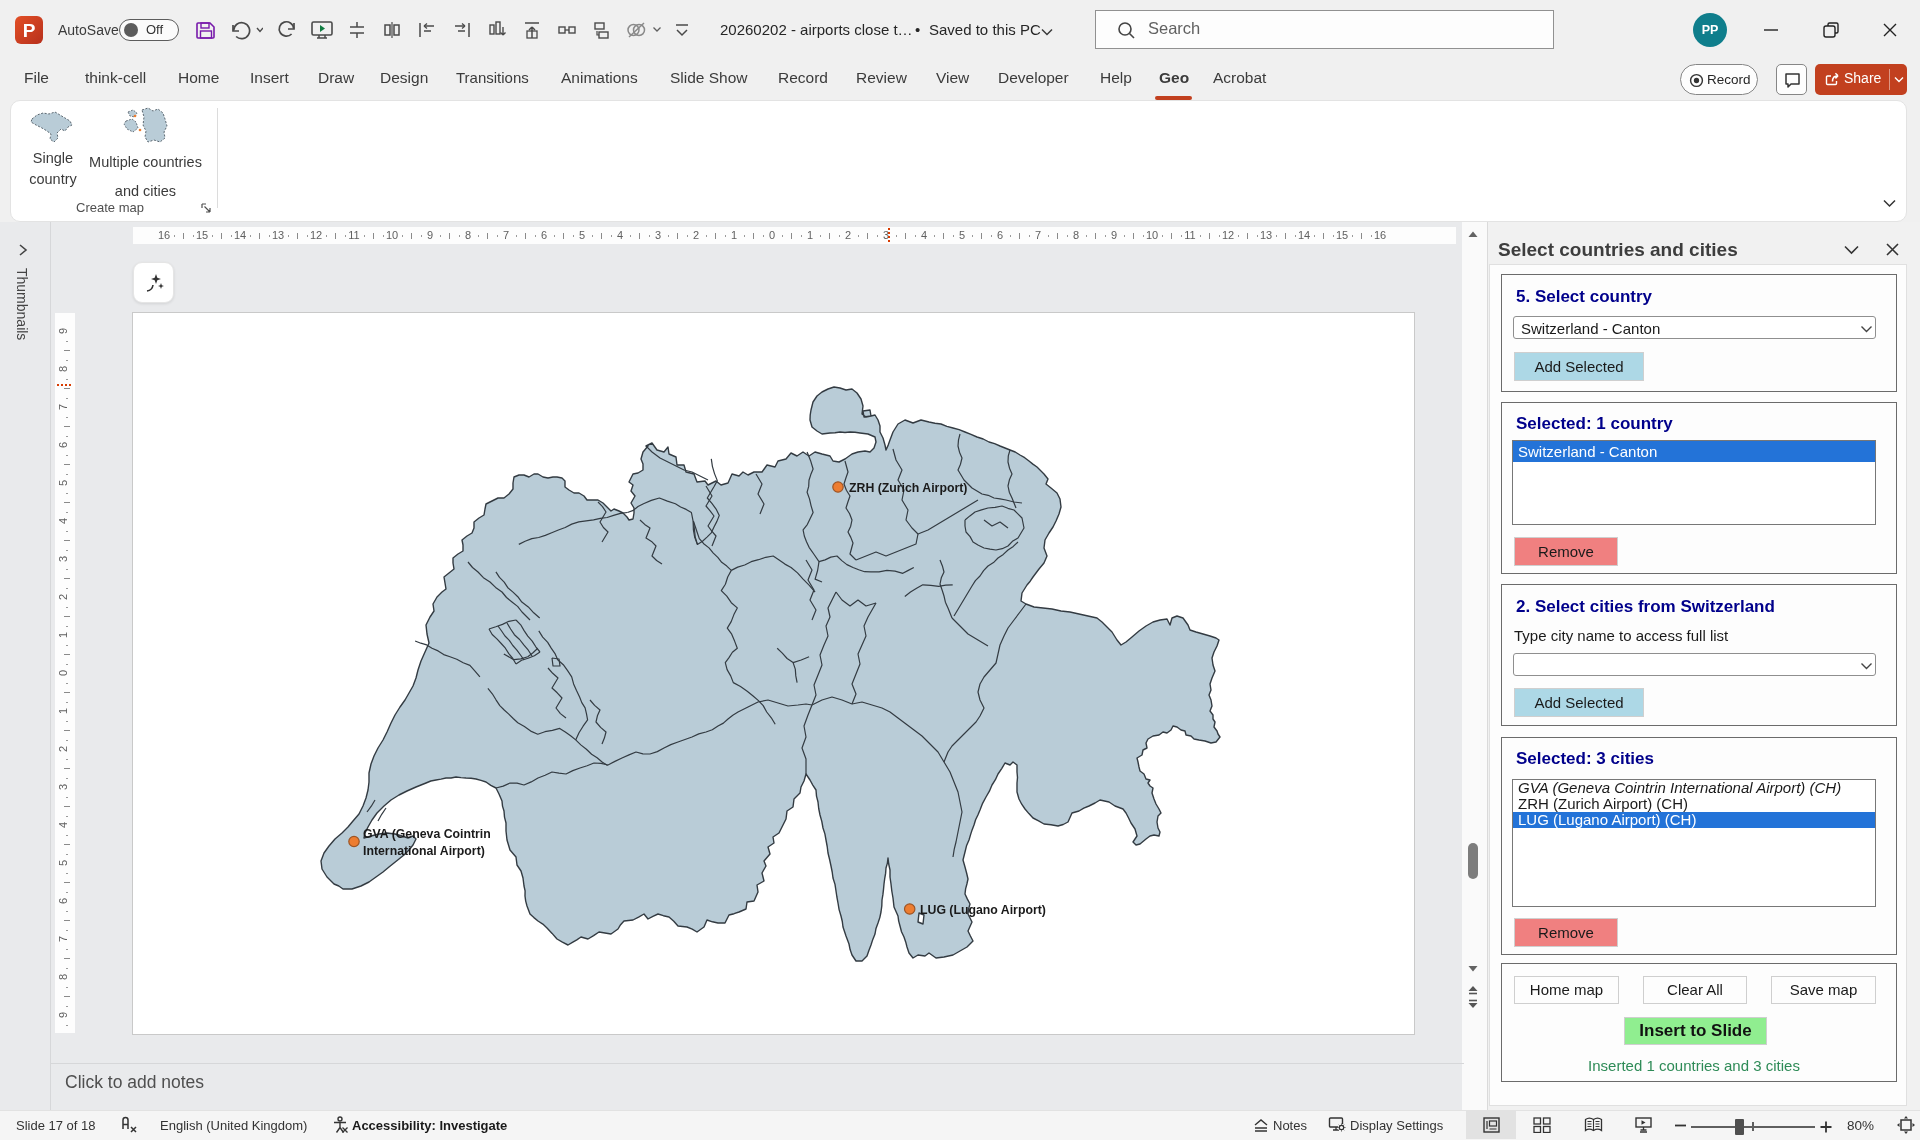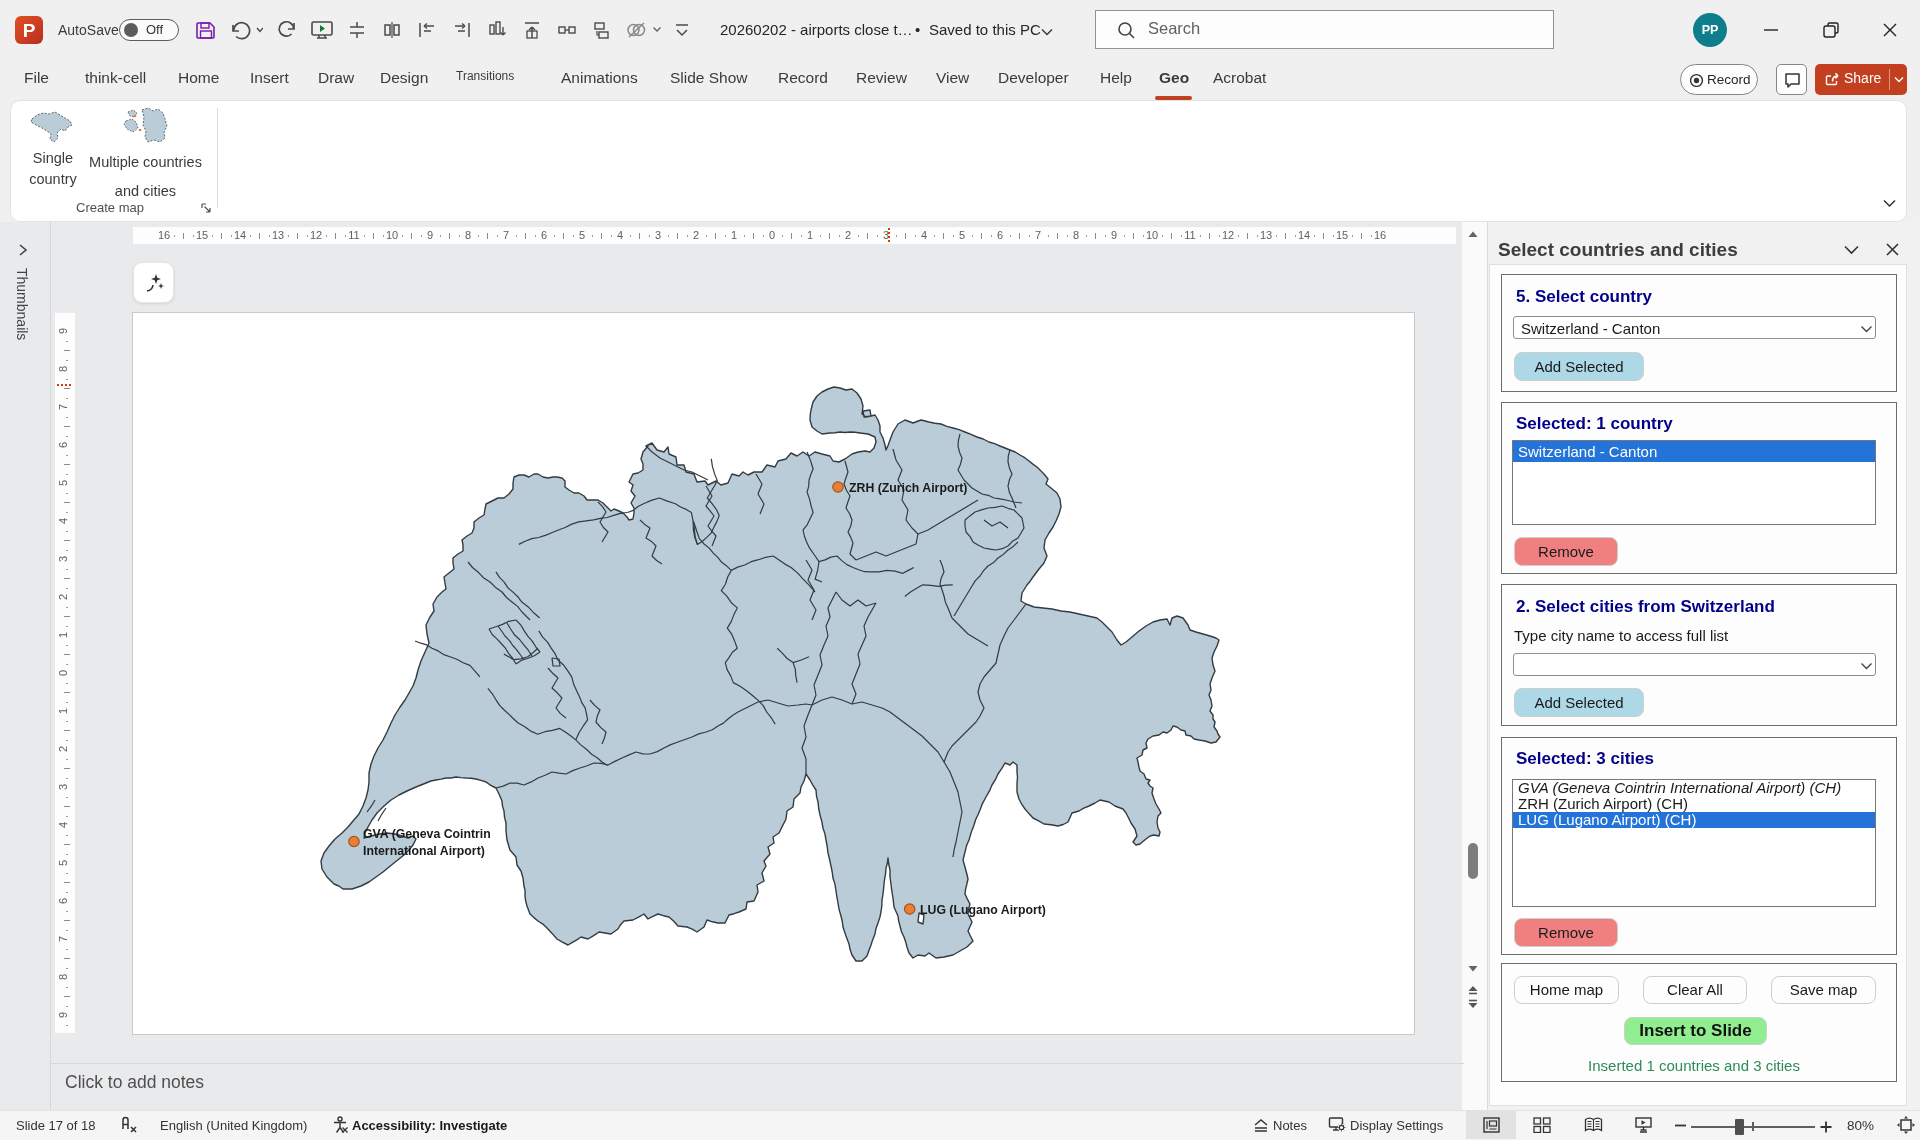--- a/index.html
+++ b/index.html
@@ -146,7 +146,7 @@
 <div class="t" style="left:250px;top:69px;font-size:15.5px;color:#3b3b3b;">Insert</div>
 <div class="t" style="left:318px;top:69px;font-size:15.5px;color:#3b3b3b;">Draw</div>
 <div class="t" style="left:380px;top:69px;font-size:15.5px;color:#3b3b3b;">Design</div>
-<div class="t" style="left:456px;top:69px;font-size:12px;color:#3b3b3b;">Transitions</div>
+<div class="t" style="left:456px;top:69px;font-size:15px;color:#3b3b3b;">Transitions</div>
 <div class="t" style="left:561px;top:69px;font-size:15.5px;color:#3b3b3b;">Animations</div>
 <div class="t" style="left:670px;top:69px;font-size:15.5px;color:#3b3b3b;">Slide Show</div>
 <div class="t" style="left:778px;top:69px;font-size:15.5px;color:#3b3b3b;">Record</div>

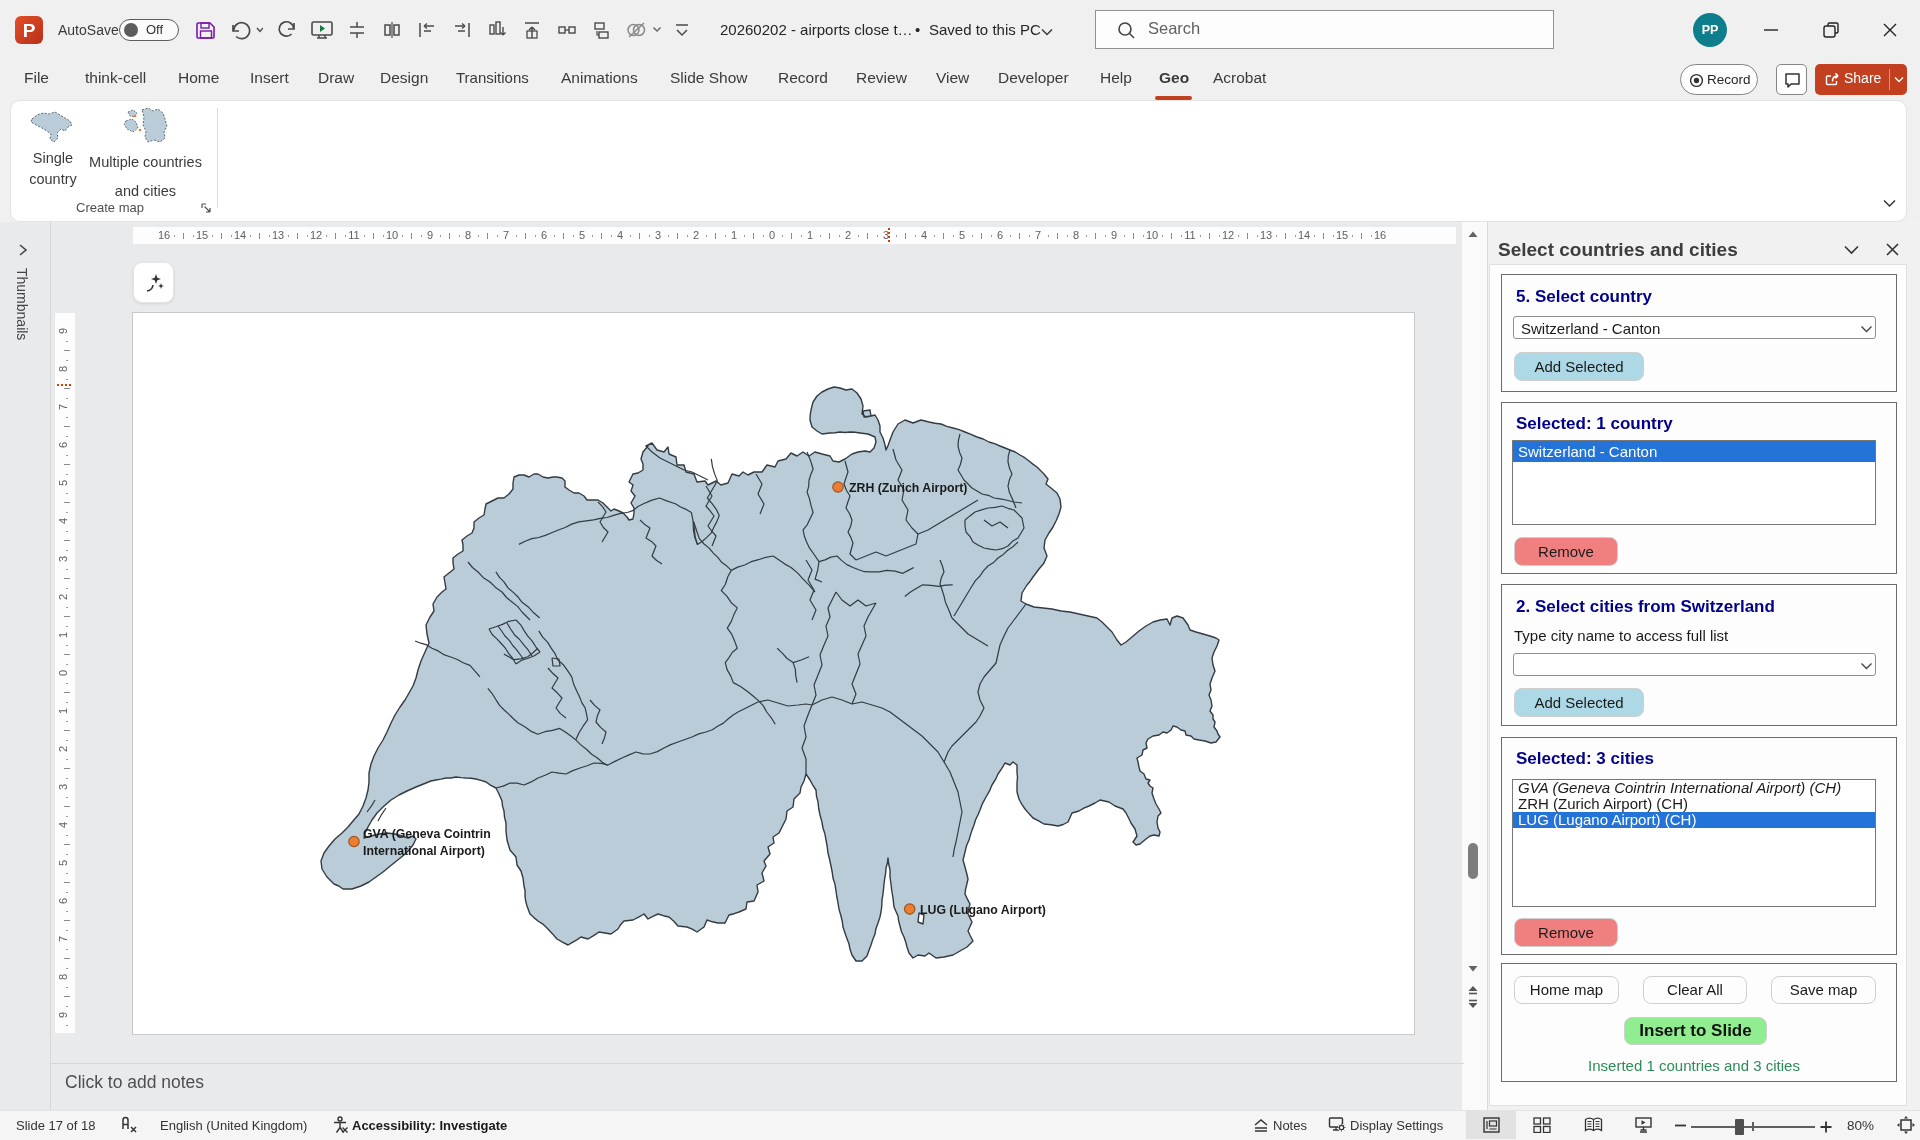--- a/index.html
+++ b/index.html
@@ -19,7 +19,7 @@
 #panecontent { position:absolute; left:1489px; top:264px; width:418px; height:842px; background:#fdfdfd; border:1px solid #e0e0e0; }
 .gbox { position:absolute; background:#fdfdfd; border:1px solid #6b6b6b; }
 .gtitle { position:absolute; font-size:17px; font-weight:bold; color:#00008b; white-space:nowrap; }
-.btn { position:absolute; border:1px solid #cfcfcf; border-radius:8px; text-align:center; font-size:15px; color:#1a1a1a; }
+.btn { position:absolute; border:1px solid #cfcfcf; border-radius:0; text-align:center; font-size:15px; color:#1a1a1a; }
 .listbox { position:absolute; background:#fff; border:1px solid #777; overflow:hidden; }
 .lrow { font-size:15px; color:#1a1a1a; padding-left:5px; height:16px; line-height:16px; white-space:nowrap; }
 .lrow.sel { background:#2373d8; color:#fff; }

